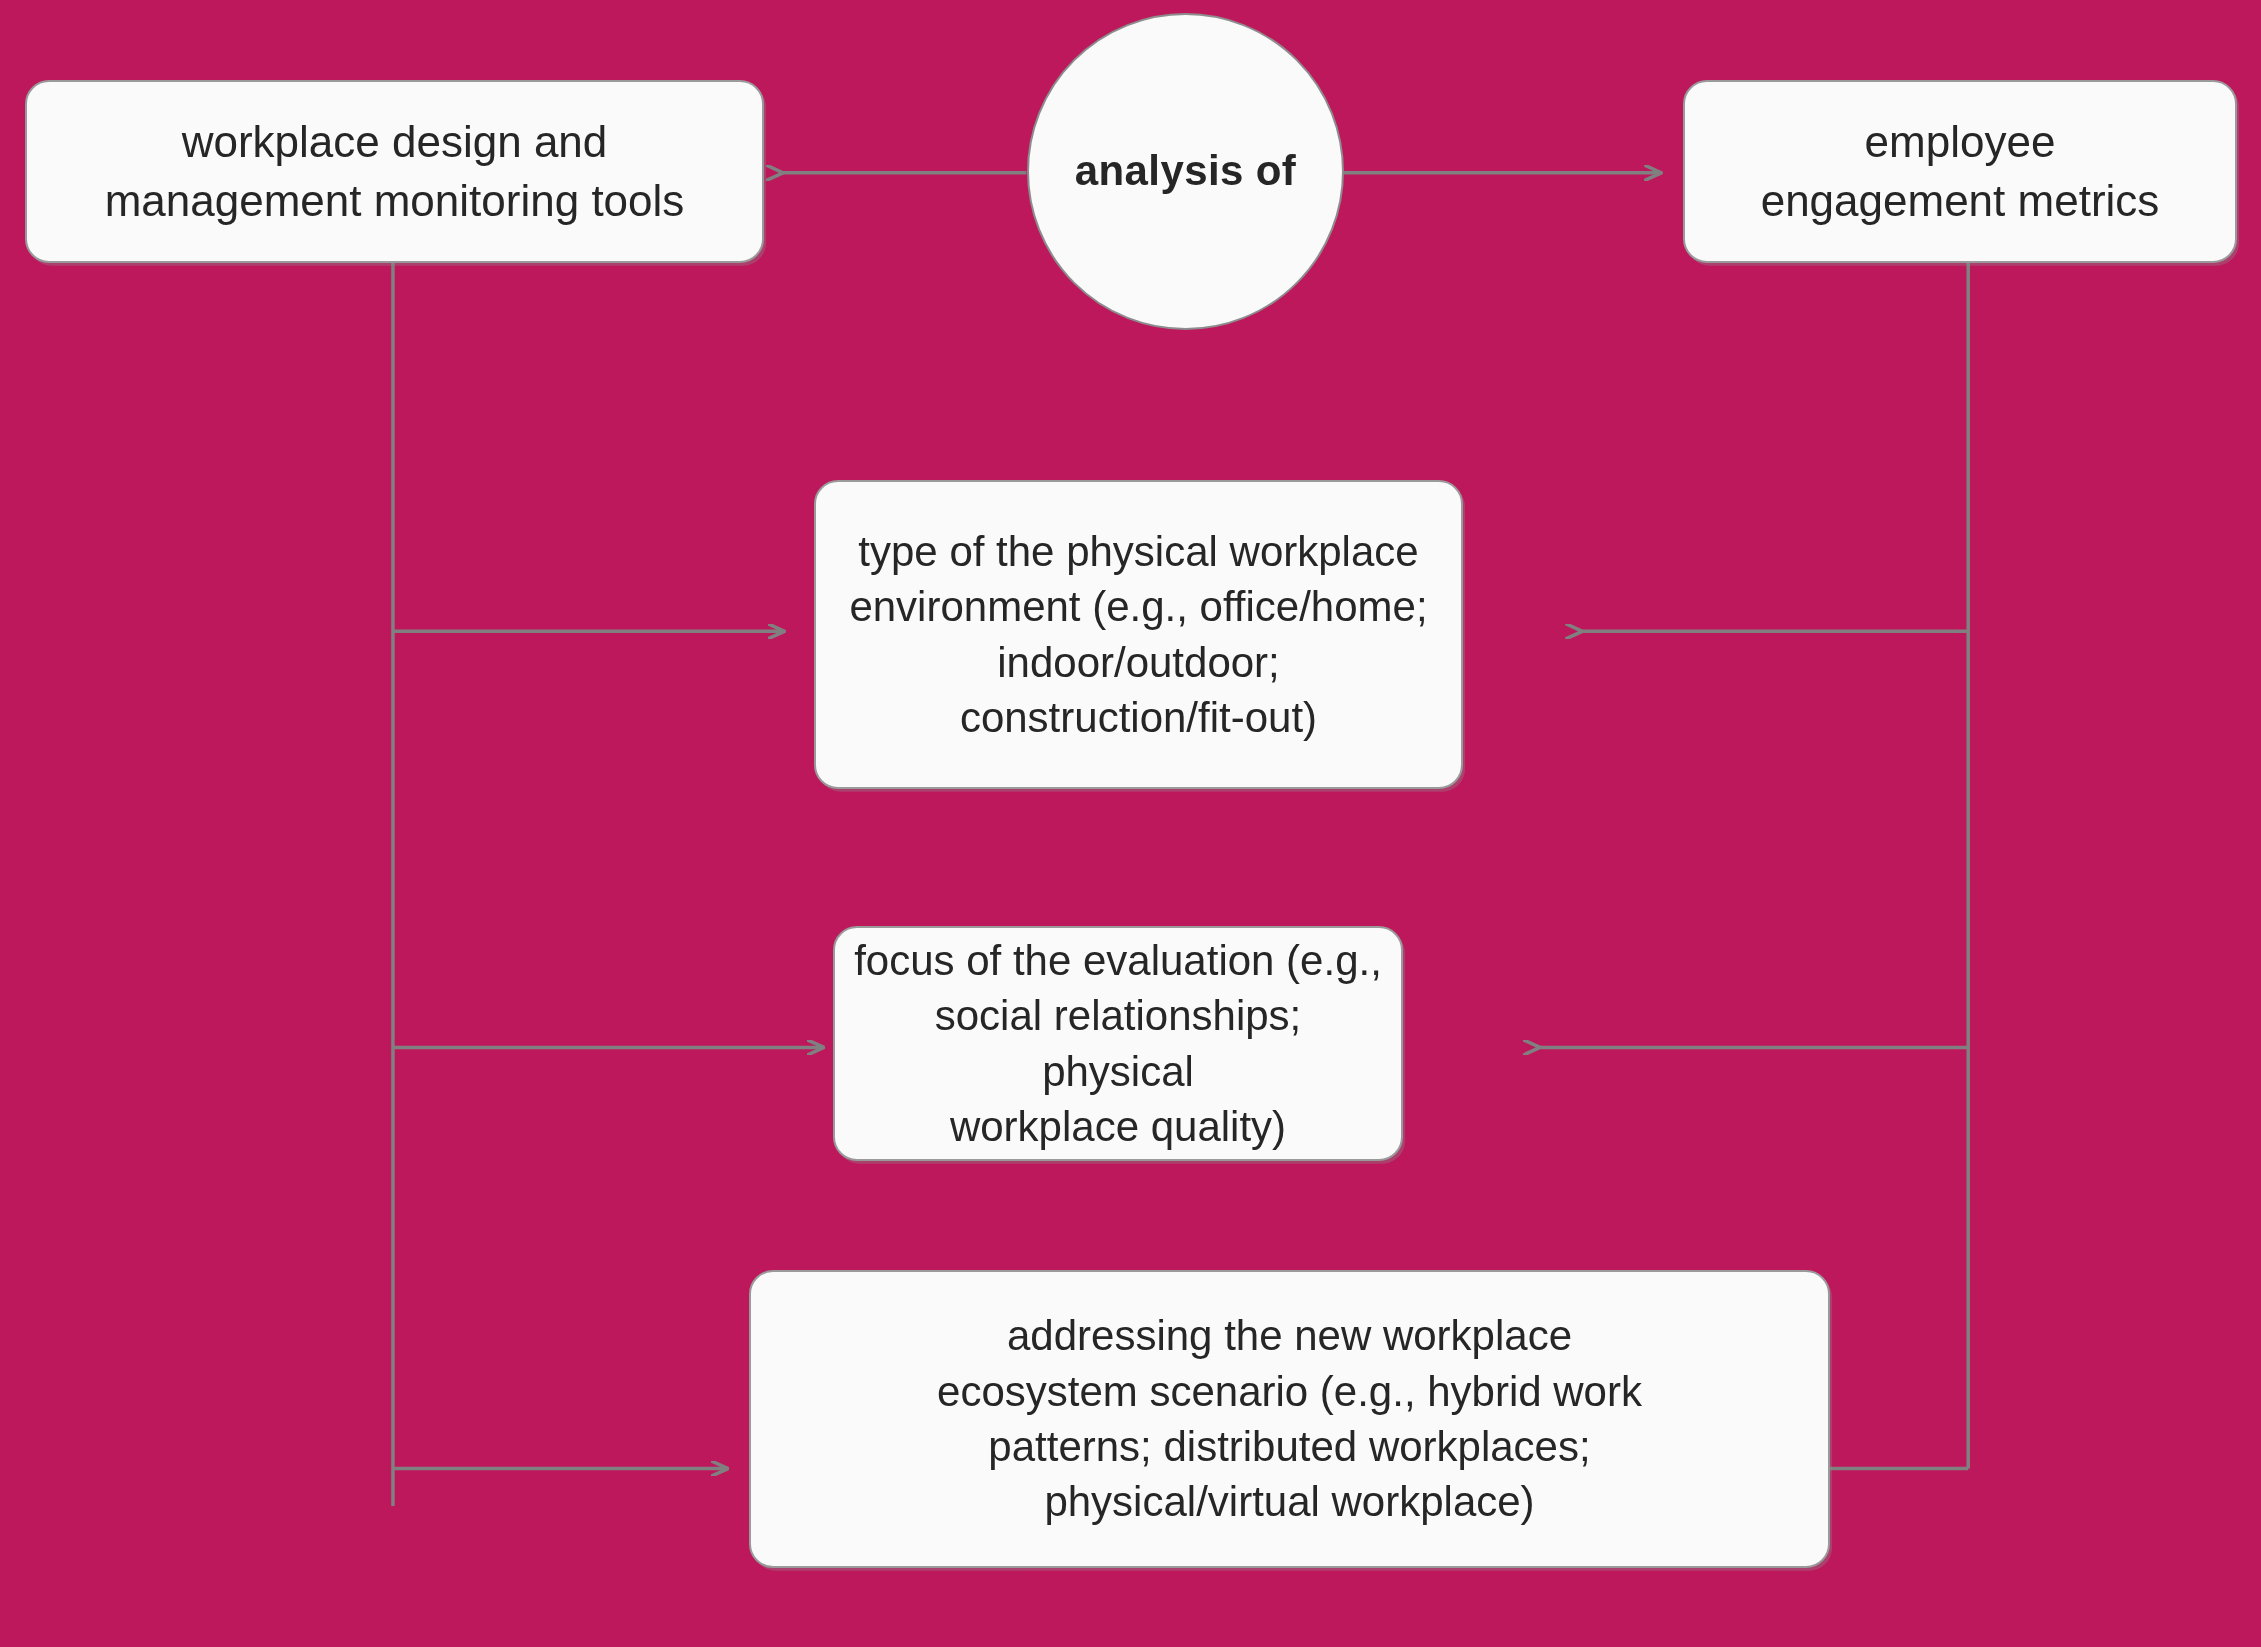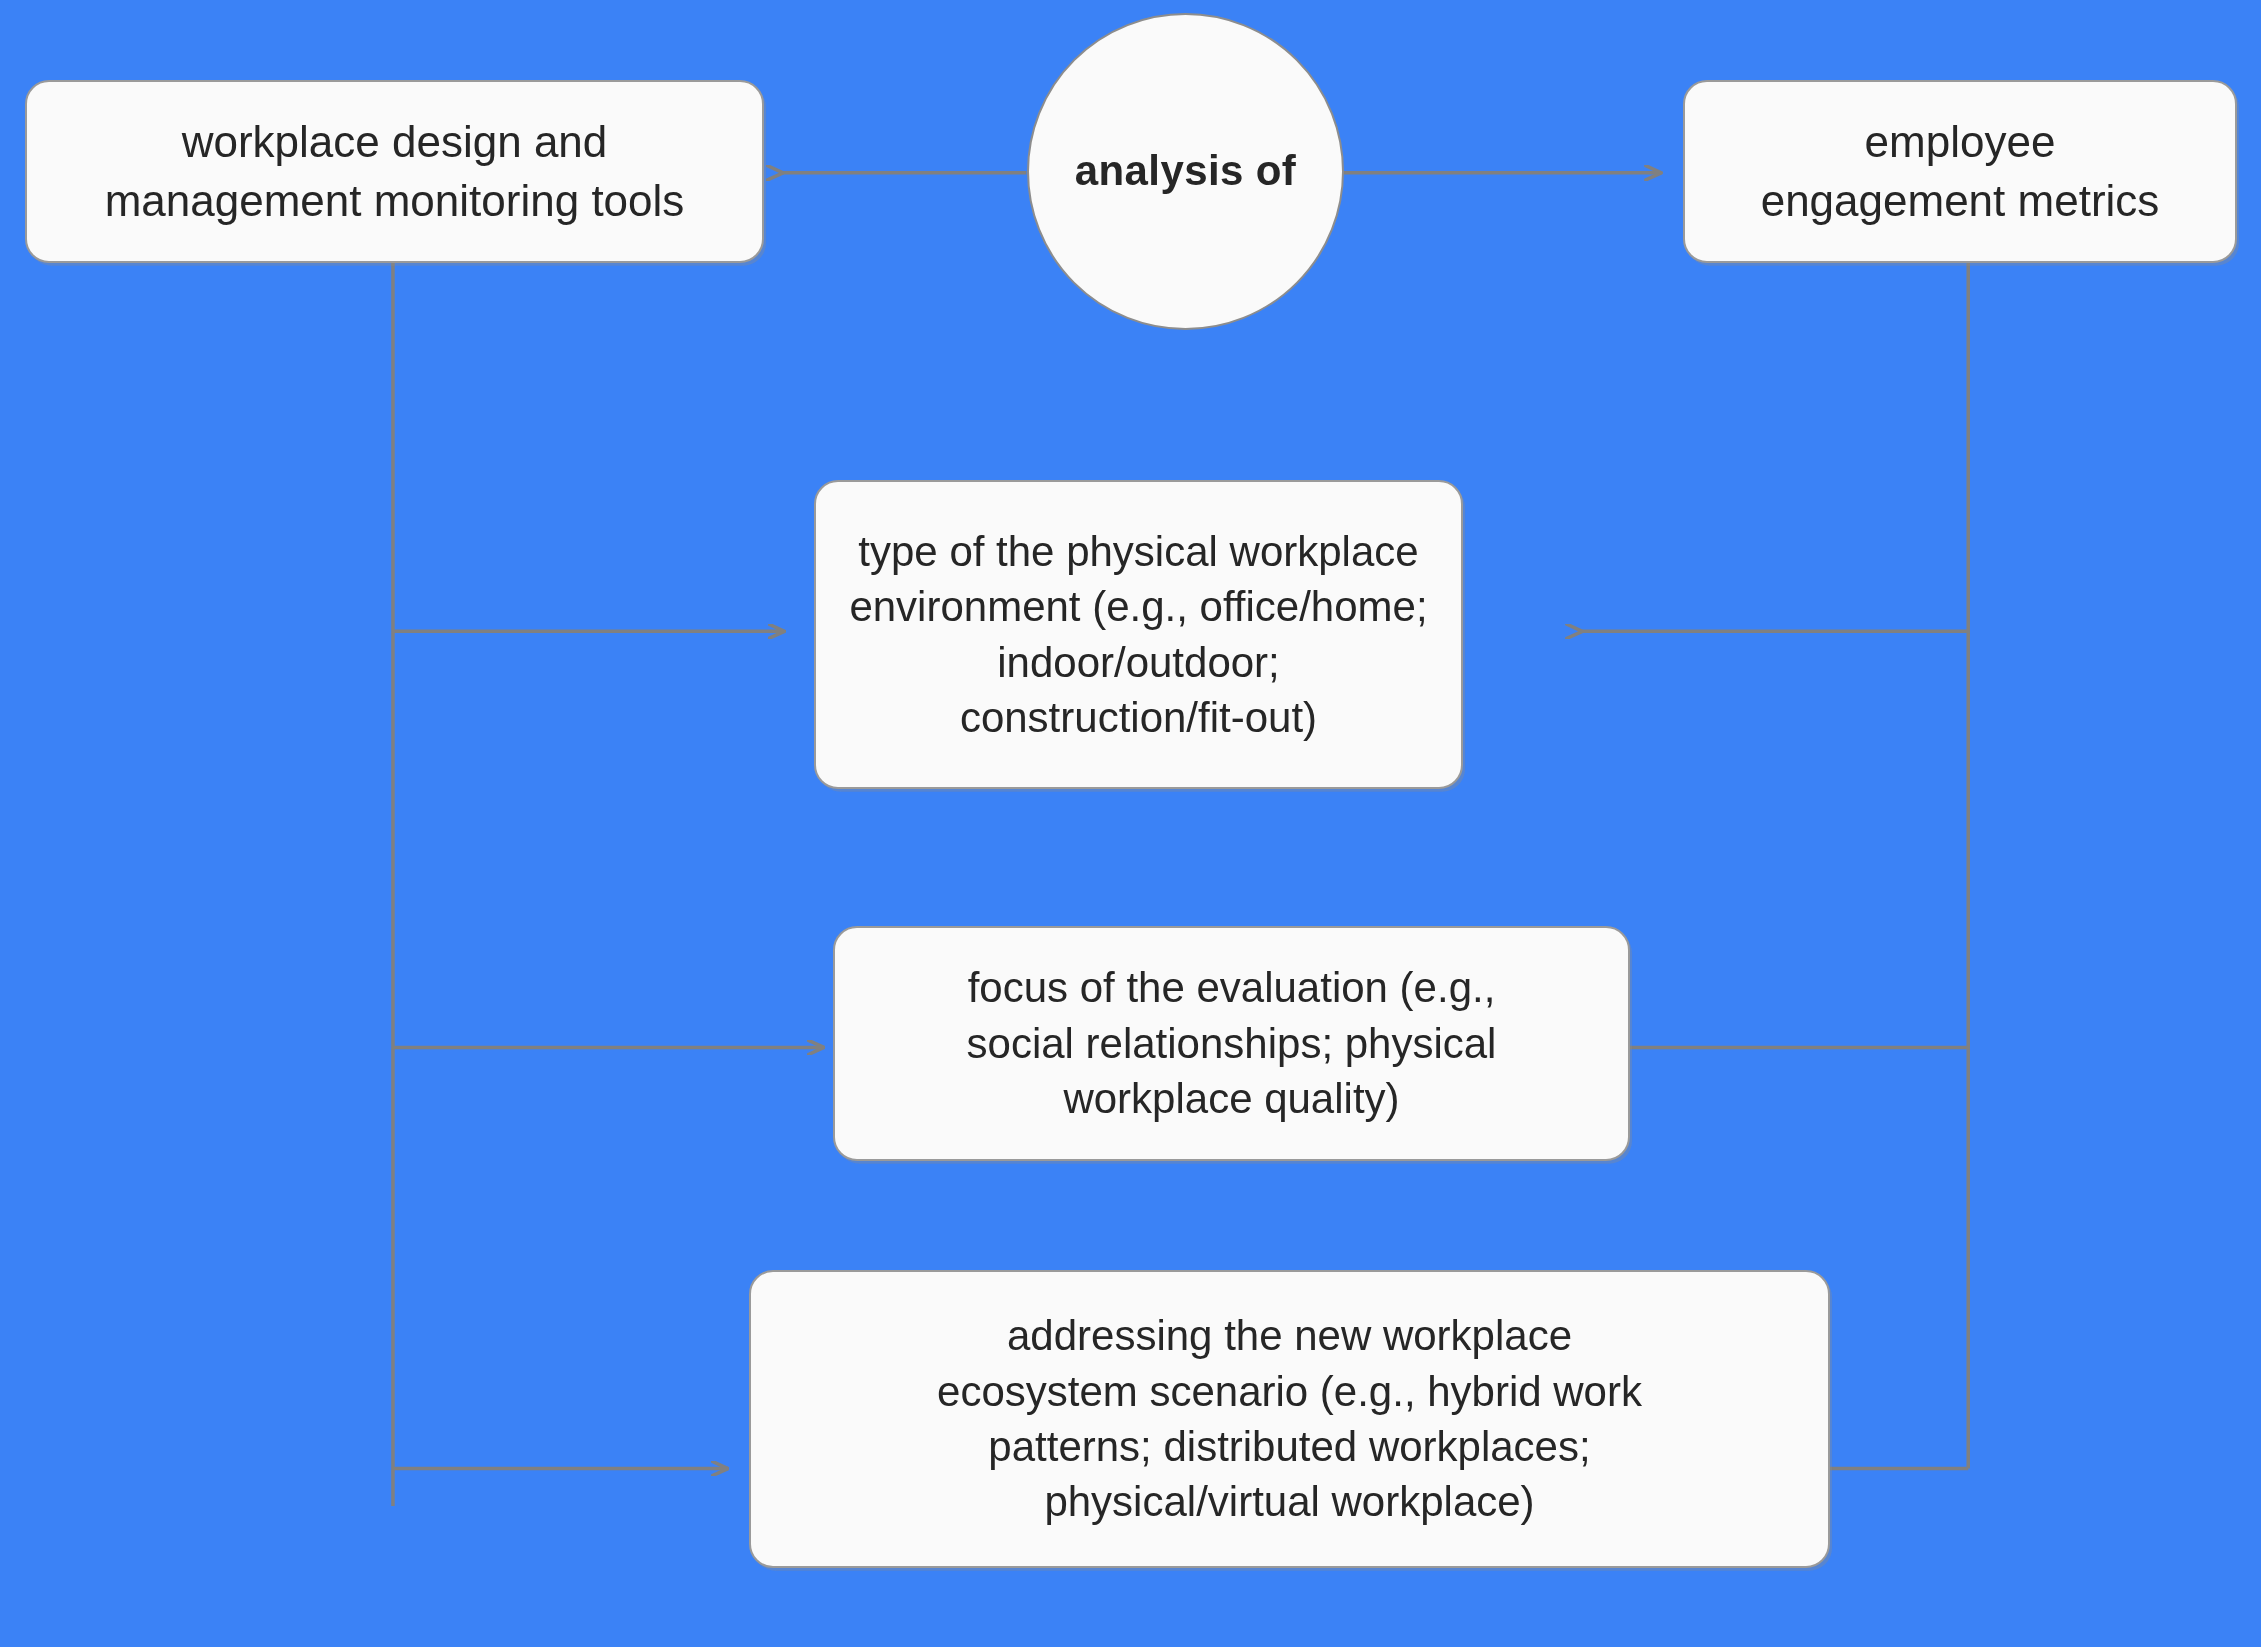--- a/index.html
+++ b/index.html
@@ -14,7 +14,7 @@
     position: relative;
     width: 2261px;
     height: 1647px;
-    background: #3b82f6;
+    background: #be185d;
     overflow: hidden;
   }
   #edge-layer {

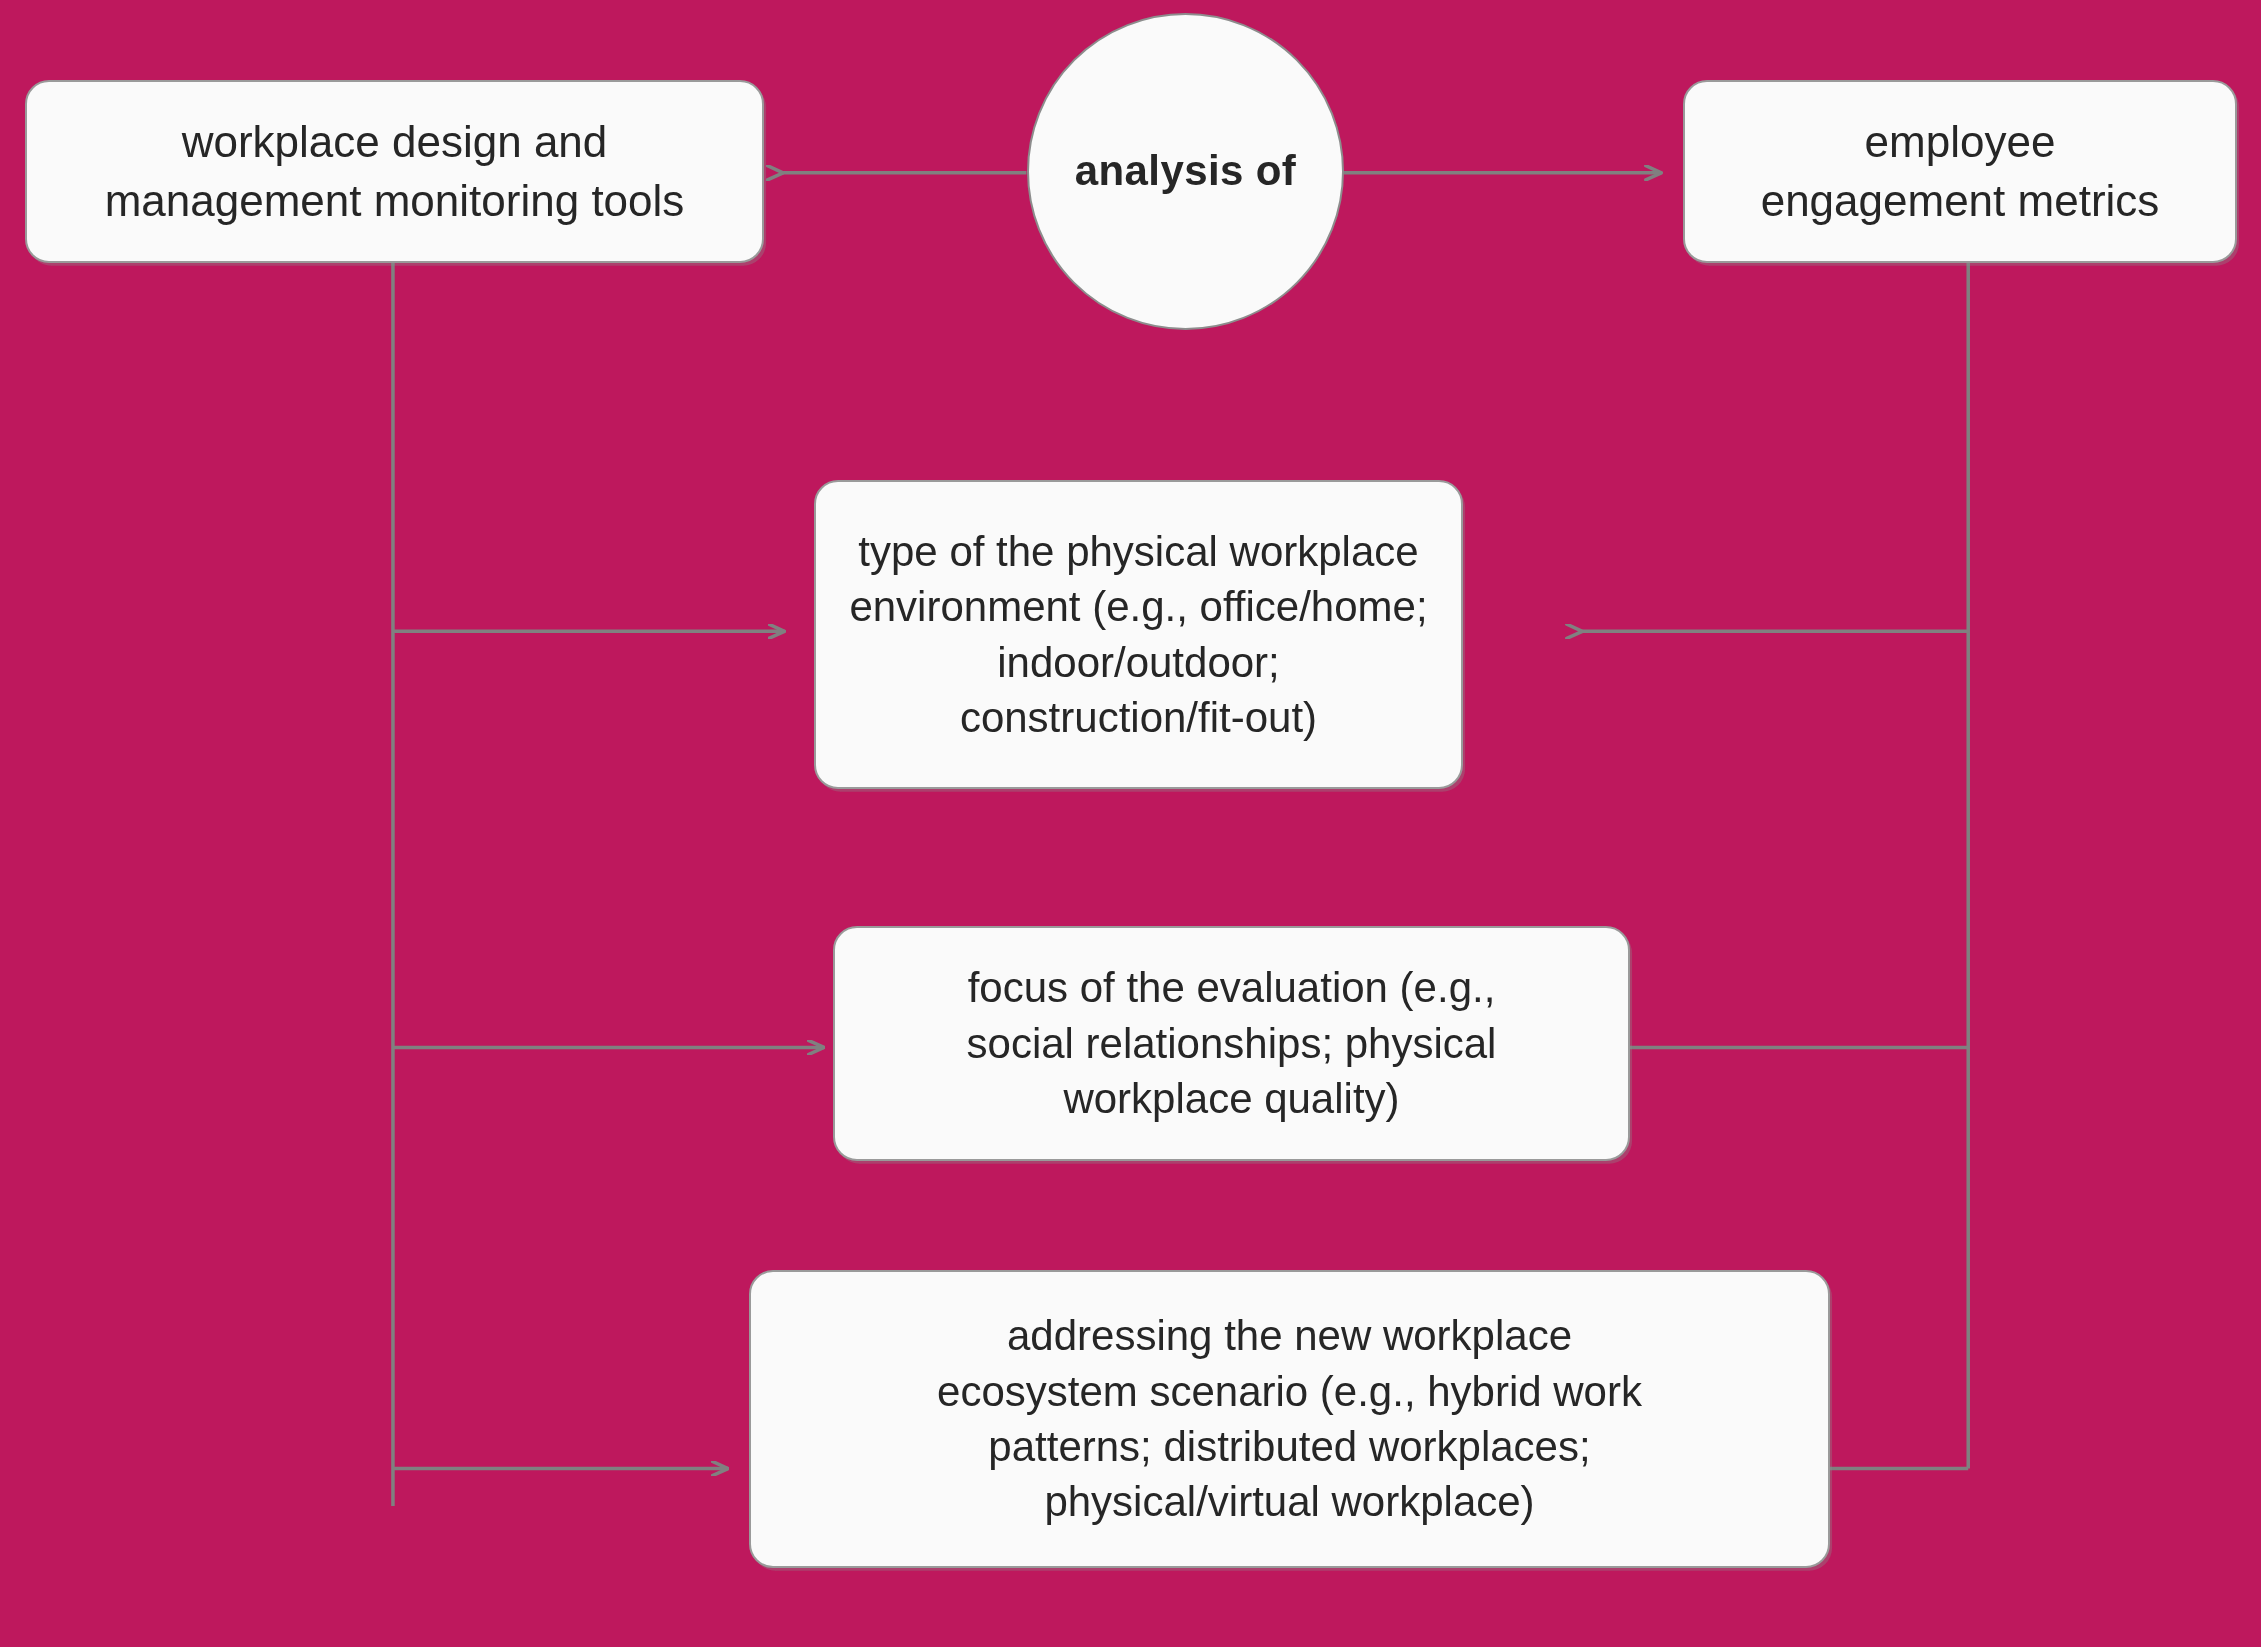--- a/index.html
+++ b/index.html
@@ -129,7 +129,7 @@
 construction/fit-out)</span>
   </div>
 
-  <div class="node rounded" id="node-box2" style="left:833px; top:926px; width:797px; height:235px;">
+  <div class="node rounded" id="node-box2" style="left:833px; top:926px; width:570px; height:235px;">
     <span class="node-label lbl-box2">focus of the evaluation (e.g.,
 social relationships; physical
 workplace quality)</span>

